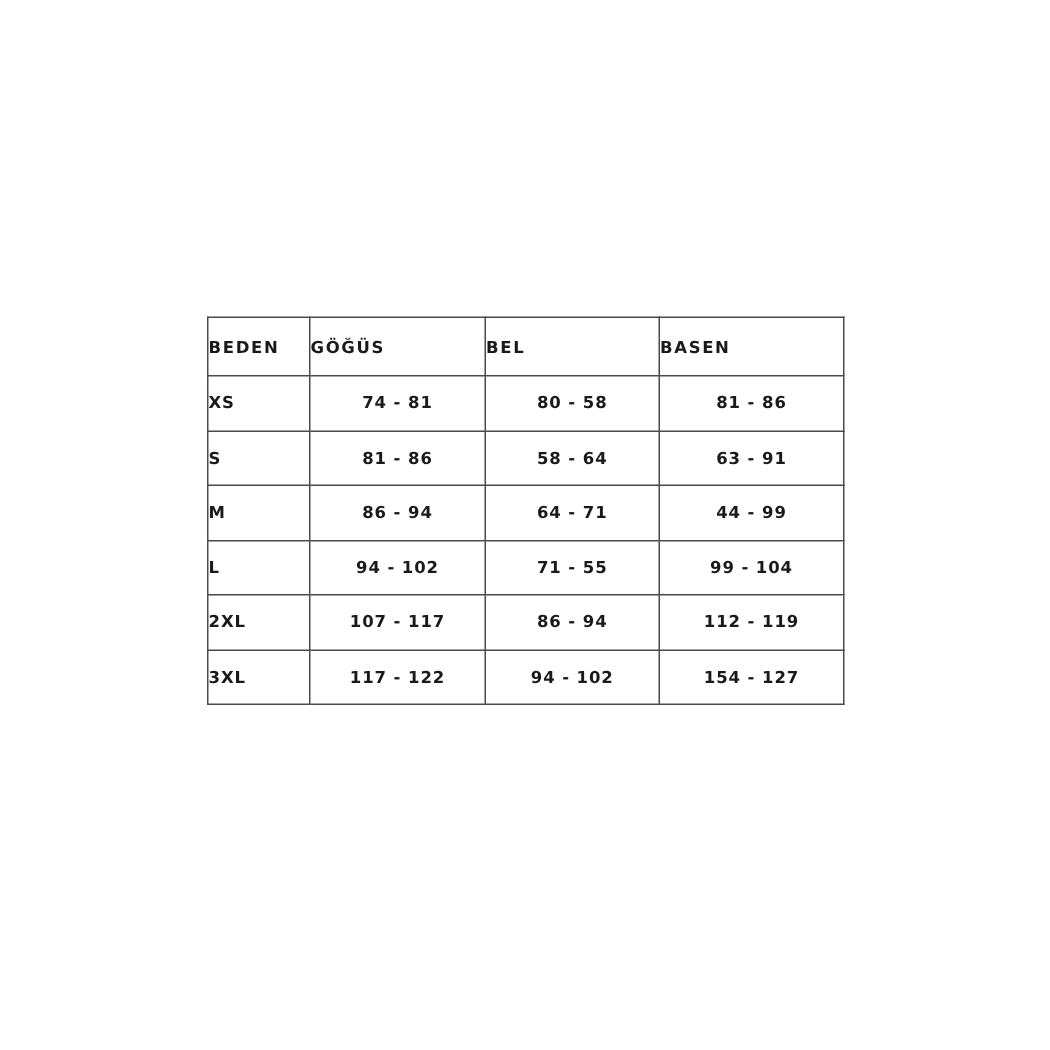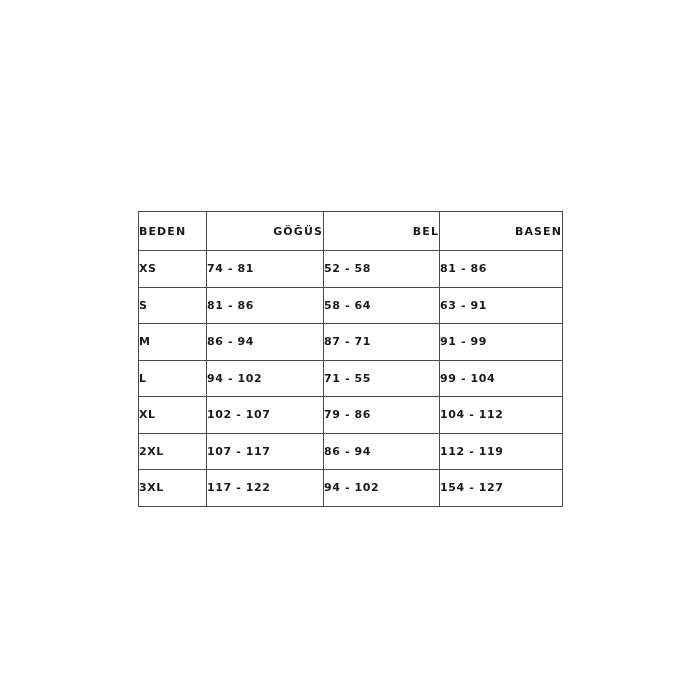--- a/index.html
+++ b/index.html
@@ -57,7 +57,7 @@
     padding-left: 14px;
   }
   th.h-gogus, th.h-bel, th.h-basen {
-    text-align: right;
+    text-align: left;
     padding-left: 38px;
   }
   td.c-gogus, td.c-bel, td.c-basen {

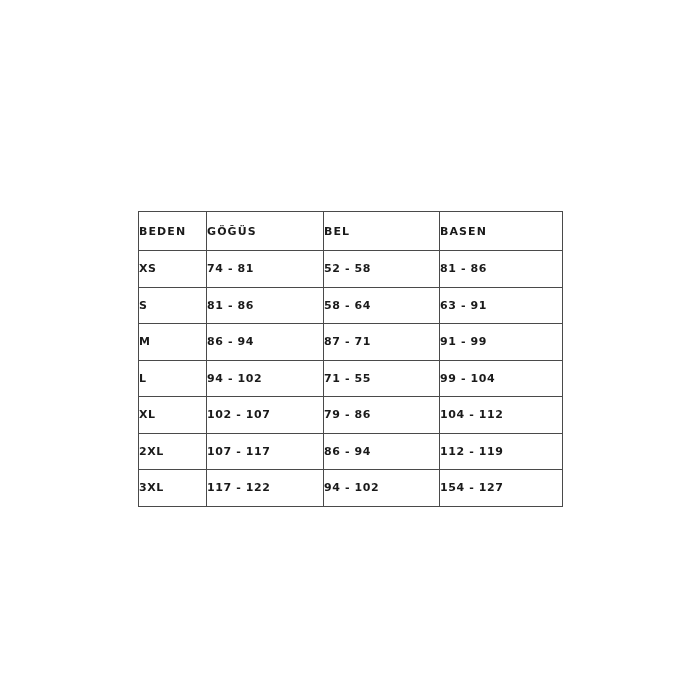--- a/index.html
+++ b/index.html
@@ -61,6 +61,7 @@
     padding-left: 38px;
   }
   td.c-gogus, td.c-bel, td.c-basen {
+    text-align: center;
   }
 </style>
 </head>

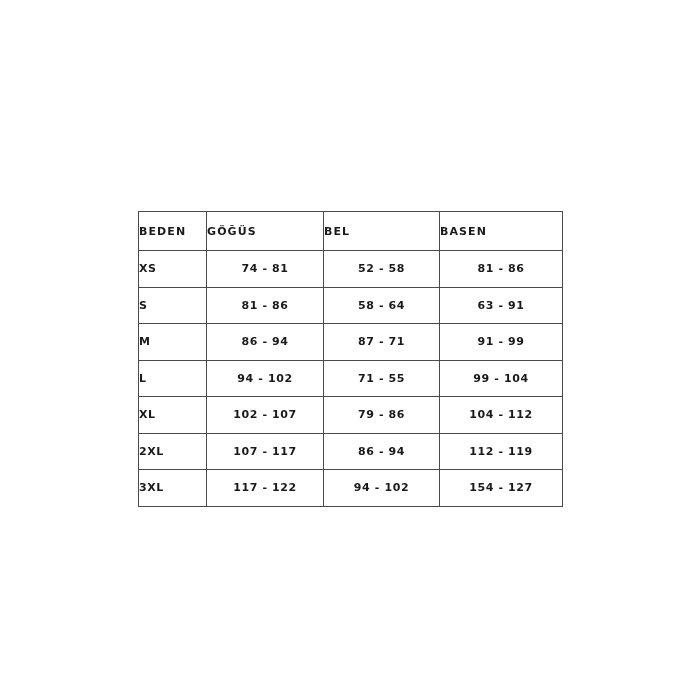--- a/index.html
+++ b/index.html
@@ -88,7 +88,7 @@
         <tr>
           <td class="c-beden">XS</td>
           <td class="c-gogus">74 - 81</td>
-          <td class="c-bel">52 - 58</td>
+          <td class="c-bel">80 - 58</td>
           <td class="c-basen">81 - 86</td>
         </tr>
         <tr>

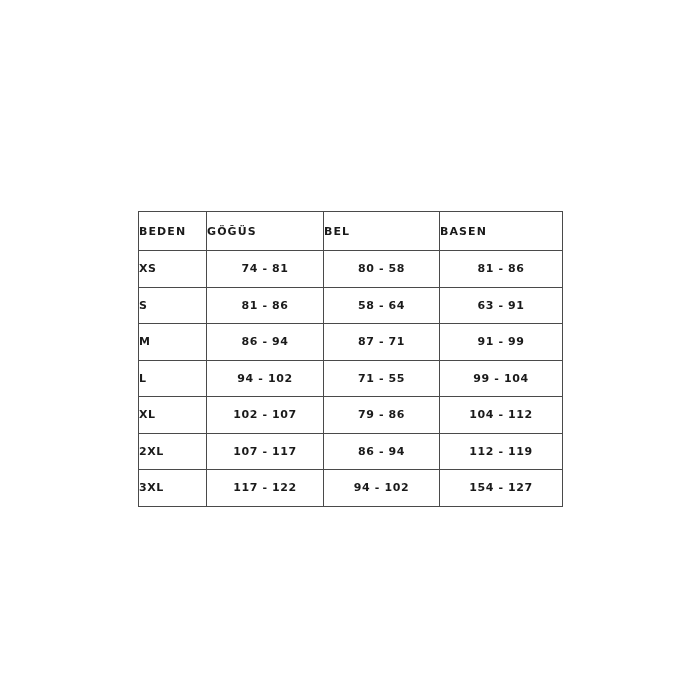--- a/index.html
+++ b/index.html
@@ -100,7 +100,7 @@
         <tr>
           <td class="c-beden">M</td>
           <td class="c-gogus">86 - 94</td>
-          <td class="c-bel">87 - 71</td>
+          <td class="c-bel">64 - 71</td>
           <td class="c-basen">91 - 99</td>
         </tr>
         <tr>

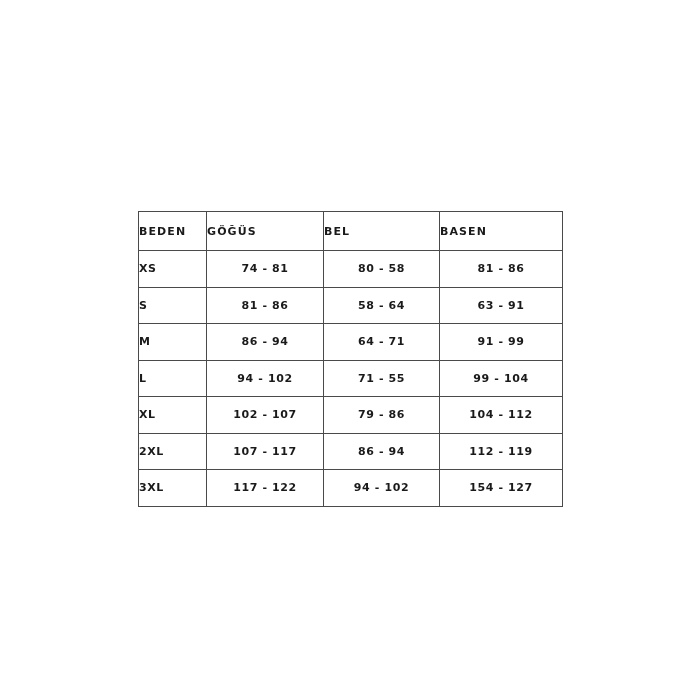--- a/index.html
+++ b/index.html
@@ -101,7 +101,7 @@
           <td class="c-beden">M</td>
           <td class="c-gogus">86 - 94</td>
           <td class="c-bel">64 - 71</td>
-          <td class="c-basen">91 - 99</td>
+          <td class="c-basen">44 - 99</td>
         </tr>
         <tr>
           <td class="c-beden">L</td>

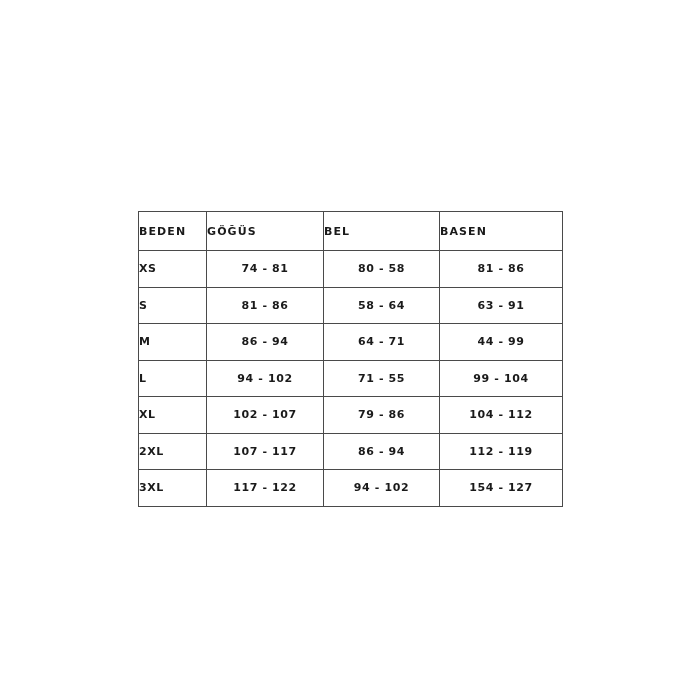--- a/index.html
+++ b/index.html
@@ -110,12 +110,6 @@
           <td class="c-basen">99 - 104</td>
         </tr>
         <tr>
-          <td class="c-beden">XL</td>
-          <td class="c-gogus">102 - 107</td>
-          <td class="c-bel">79 - 86</td>
-          <td class="c-basen">104 - 112</td>
-        </tr>
-        <tr>
           <td class="c-beden">2XL</td>
           <td class="c-gogus">107 - 117</td>
           <td class="c-bel">86 - 94</td>

